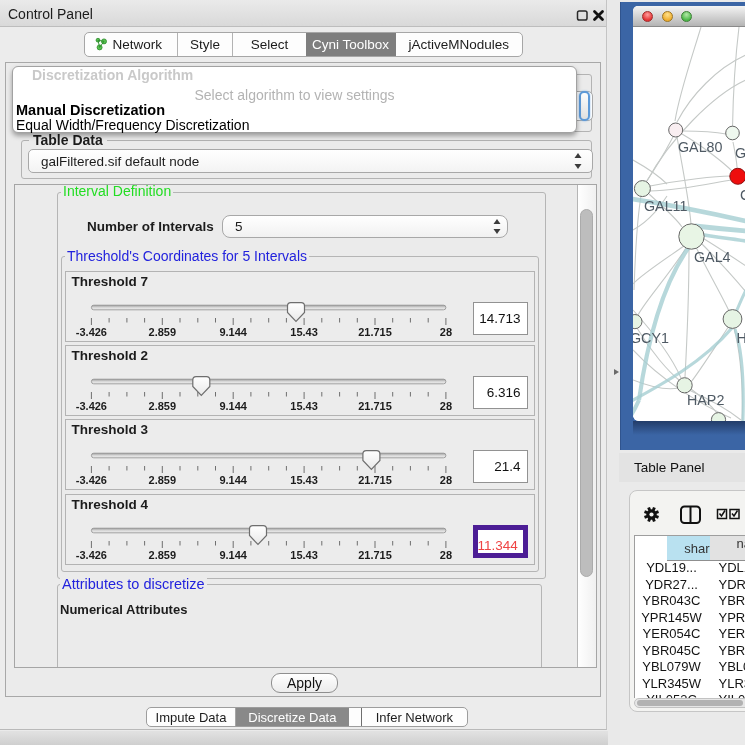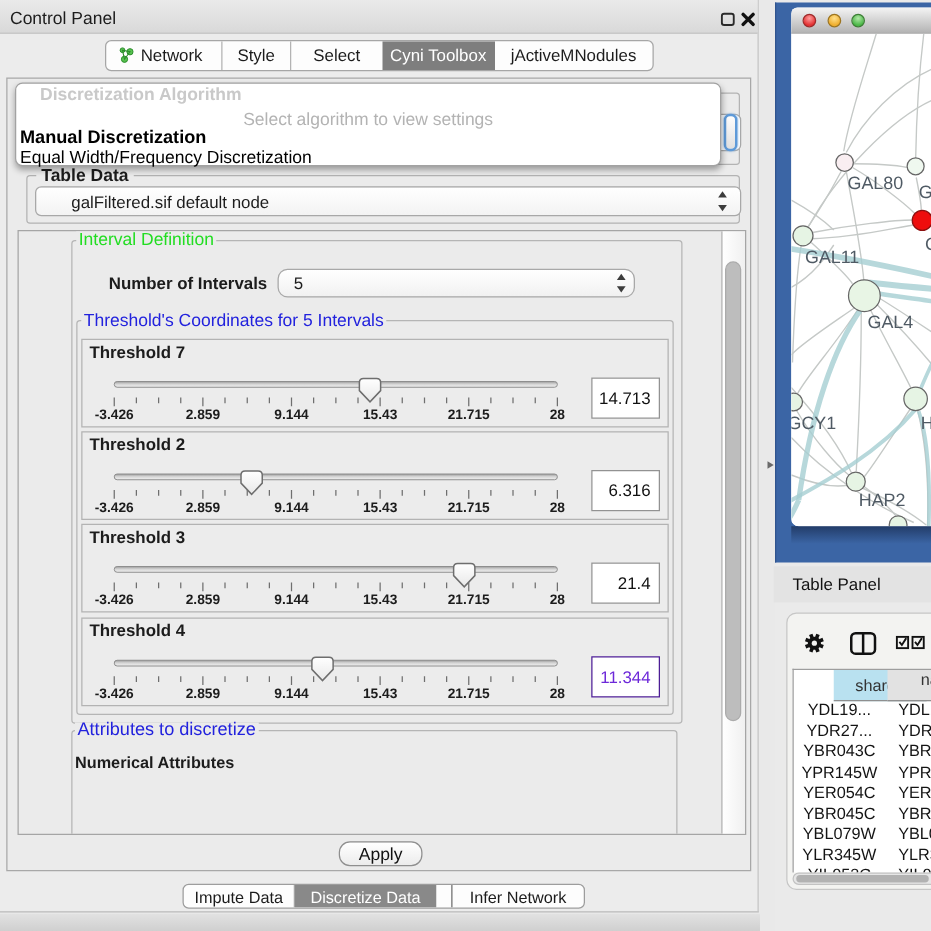--- a/index.html
+++ b/index.html
@@ -50,7 +50,7 @@
     <div class="abs" style="left:15px; top:77px; width:571px; height:39px; border:1px solid #b3b3b3; border-radius:3px;"></div>
     <div class="abs" style="left:23px; top:70px; height:14px; line-height:14px; background:#ebebeb; padding:0 4px; font-size:14px; font-weight:bold; color:#1c1c1c;">Table Data</div>
     <div class="abs" style="left:22px; top:86px; width:565px; height:24px; background:linear-gradient(#ffffff,#f3f3f3); border:1px solid #a8a8a8; border-radius:5px;">
-      <div class="abs" style="left:12px; top:0; line-height:23px; font-size:13.5px; color:#1c1c1c;margin-left:16px;">galFiltered.sif default node</div>
+      <div class="abs" style="left:12px; top:0; line-height:23px; font-size:13.5px; color:#1c1c1c;">galFiltered.sif default node</div>
       <svg class="abs" width="12" height="22" style="right:8px; top:0;">
           <path d="M6 3 L9.5 8 L2.5 8 Z" fill="#3c3c3c"></path>
           <path d="M6 19 L9.5 14 L2.5 14 Z" fill="#3c3c3c"></path>

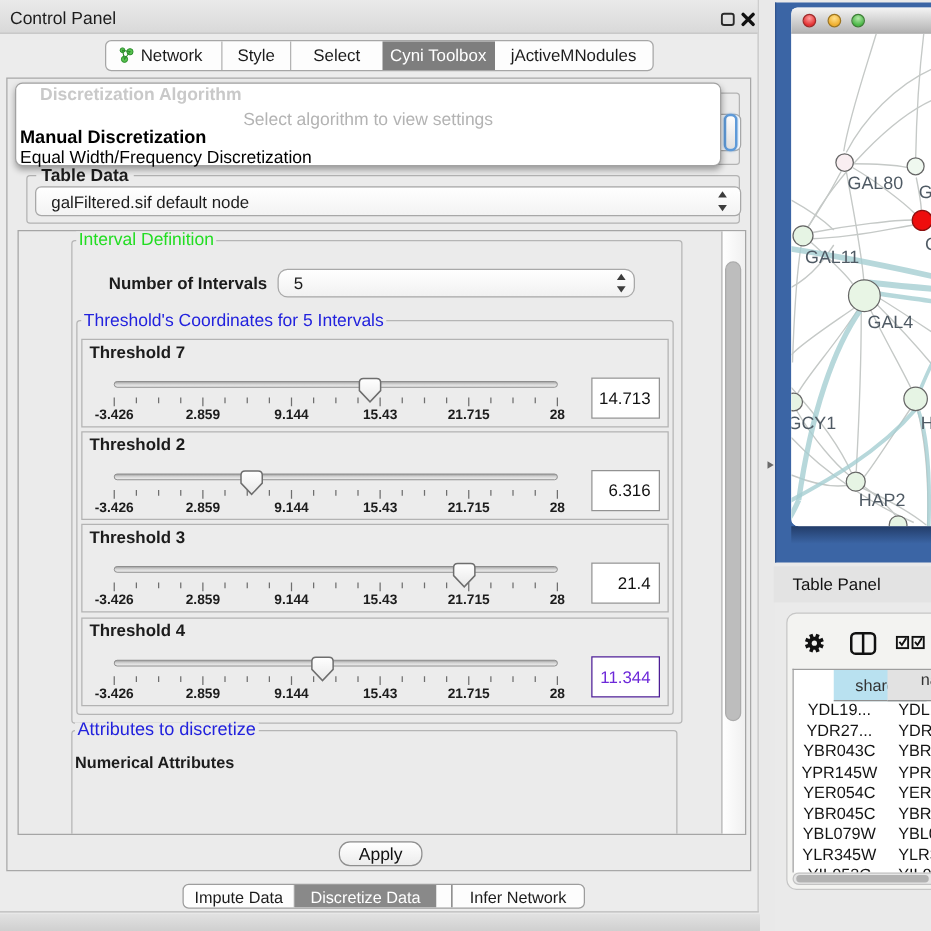--- a/index.html
+++ b/index.html
@@ -259,7 +259,7 @@
             <text x="379.9" y="63.5" text-anchor="middle" font-size="11" font-weight="bold" fill="#1c1c1c" font-family="Liberation Sans, sans-serif">28</text>
           <path d="M 183.5 34 Q 183.5 30.7 186.8 30.7 L 197.2 30.7 Q 200.5 30.7 200.5 34 L 200.5 40.5 L 192.0 49.5 L 183.5 40.5 Z" fill="url(#thg4)" stroke="#6e6e6e" stroke-width="1.2"></path>
         </svg>
-        <div class="abs" style="left:407px; top:30px; width:55px; height:33px; background:#fff; border:1px solid #4c1d95; text-align:right; line-height:31px; font-size:13.5px; color:#6d28d9; padding-right:6px;">11.344</div>
+        <div class="abs" style="left:407px; top:30px; width:55px; height:33px; background:#fff; border:5px solid #4c1d95; text-align:right; line-height:31px; font-size:13.5px; color:#ef4444; padding-right:6px;">11.344</div>
       </div>
 
       <div class="abs" style="left:41.5px; top:399px; width:485.5px; height:95px; border:1px solid #b5b5b5; border-radius:3px;"></div>

